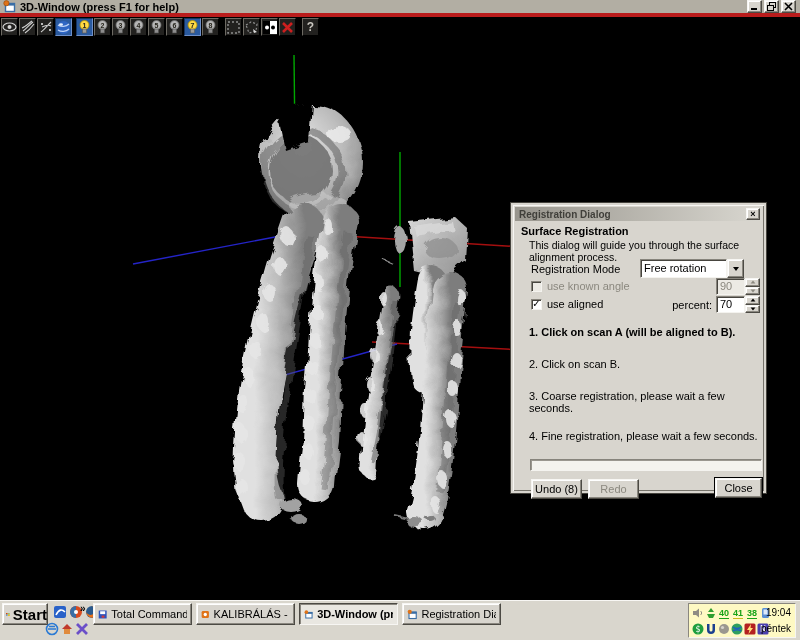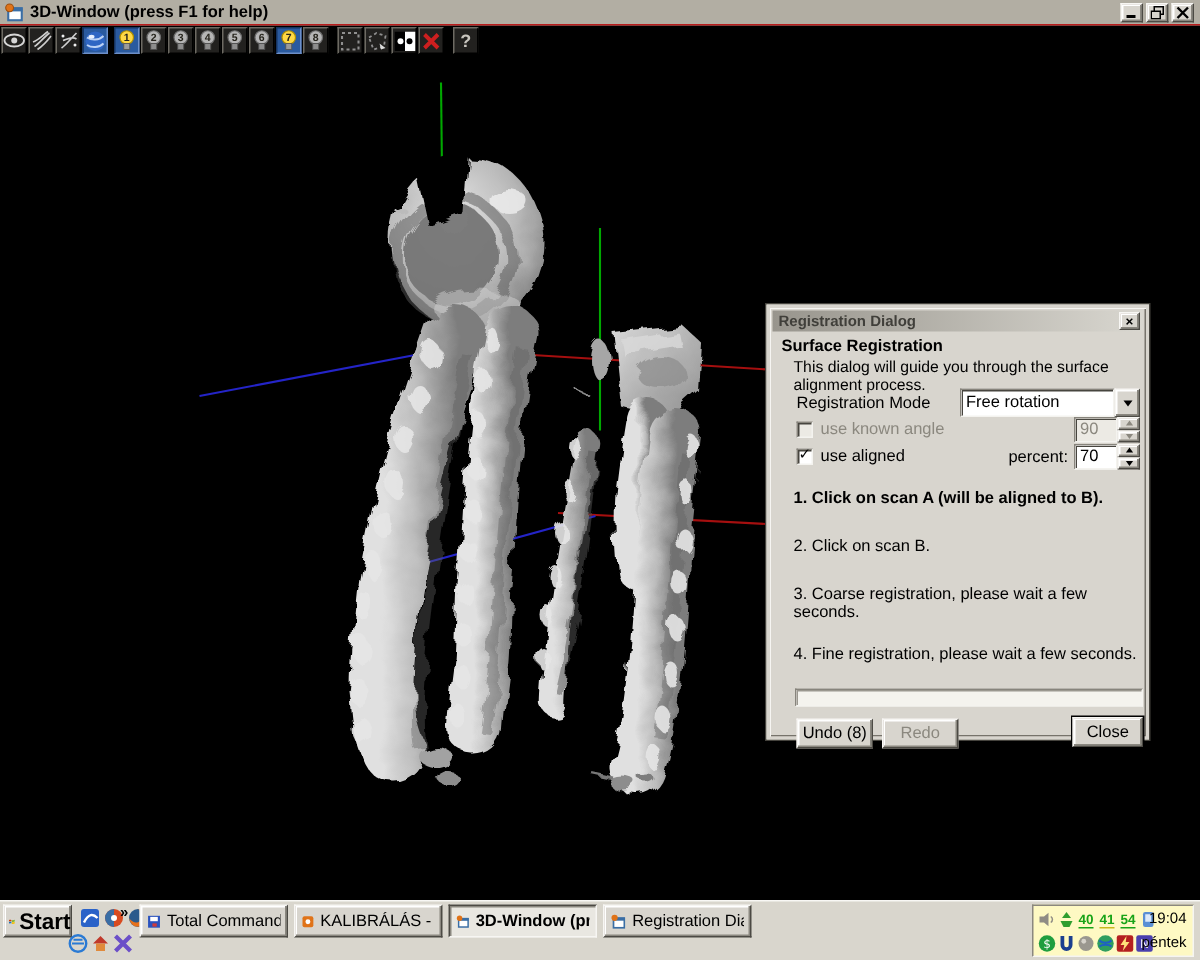--- a/index.html
+++ b/index.html
@@ -14,7 +14,7 @@
 
   
   .titlebar { position:absolute; left:0; top:0; width:800px; height:17px;
-    background:#b2aea3; display:flex; align-items:center; border-bottom:1px solid #b91c1c; }
+    background:#b2aea3; display:flex; align-items:center; border-bottom:4px solid #b91c1c; }
   .titlebar .appicon { margin:0 4px 0 3px; width:13px; height:13px; }
   .titlebar .title { font-size:11px; font-weight:bold; color:#000; flex:1; white-space:nowrap; }
   .winbtn { width:15px; height:13px; margin-right:2px; display:flex; align-items:center; justify-content:center; }

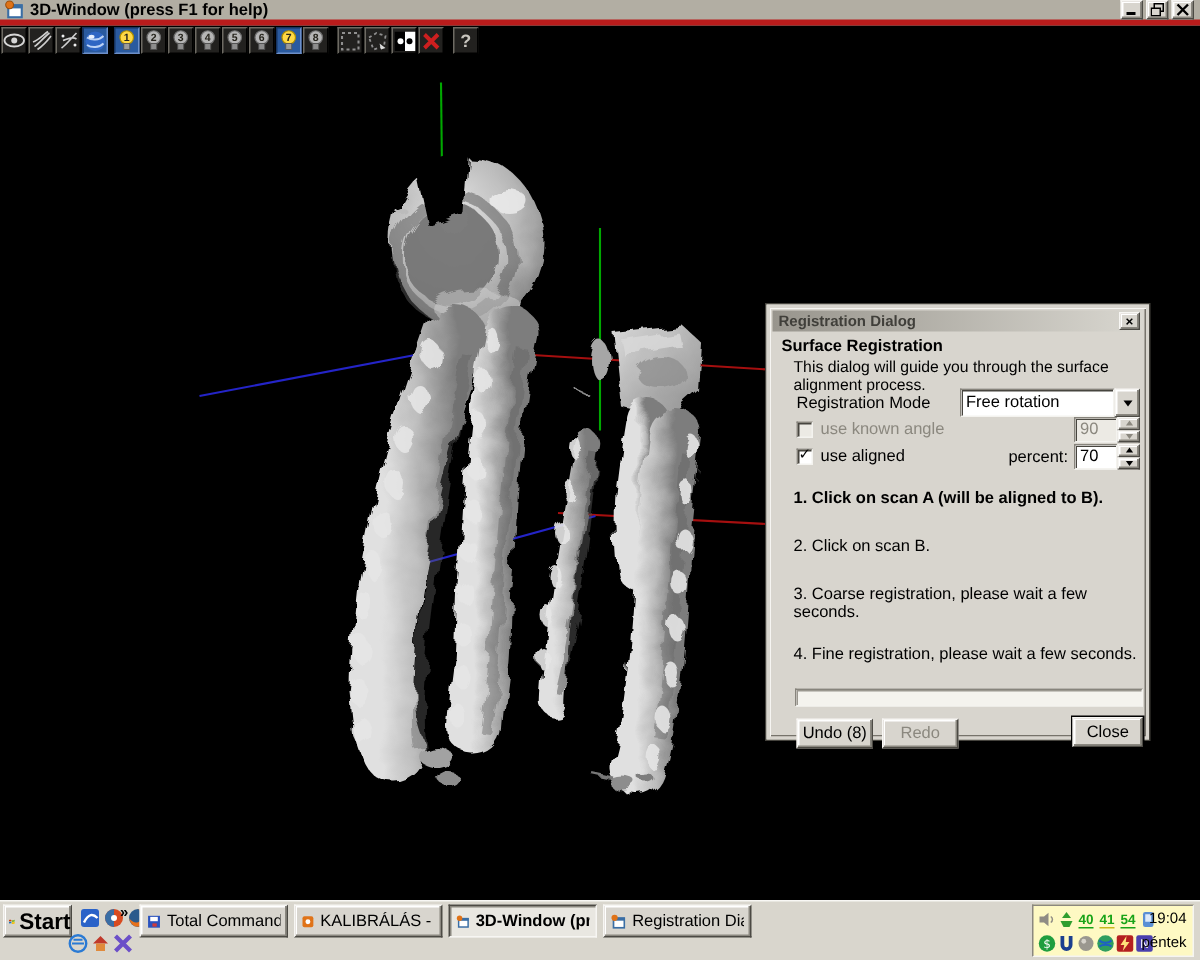--- a/index.html
+++ b/index.html
@@ -372,7 +372,7 @@
       <div class="abs" style="left:14px; top:18px; font-size:10.5px;">This dialog will guide you through the surface alignment process.</div>
 
       <div class="abs" style="left:16px; top:42px;">Registration Mode</div>
-      <div class="abs combo" style="left:125px; top:38px; width:120px;">
+      <div class="abs combo" style="left:125px; top:38px; width:104px;">
         <span class="cfield">Free rotation</span>
         <span class="cbtn raised">
             <span class="tri-down"></span>

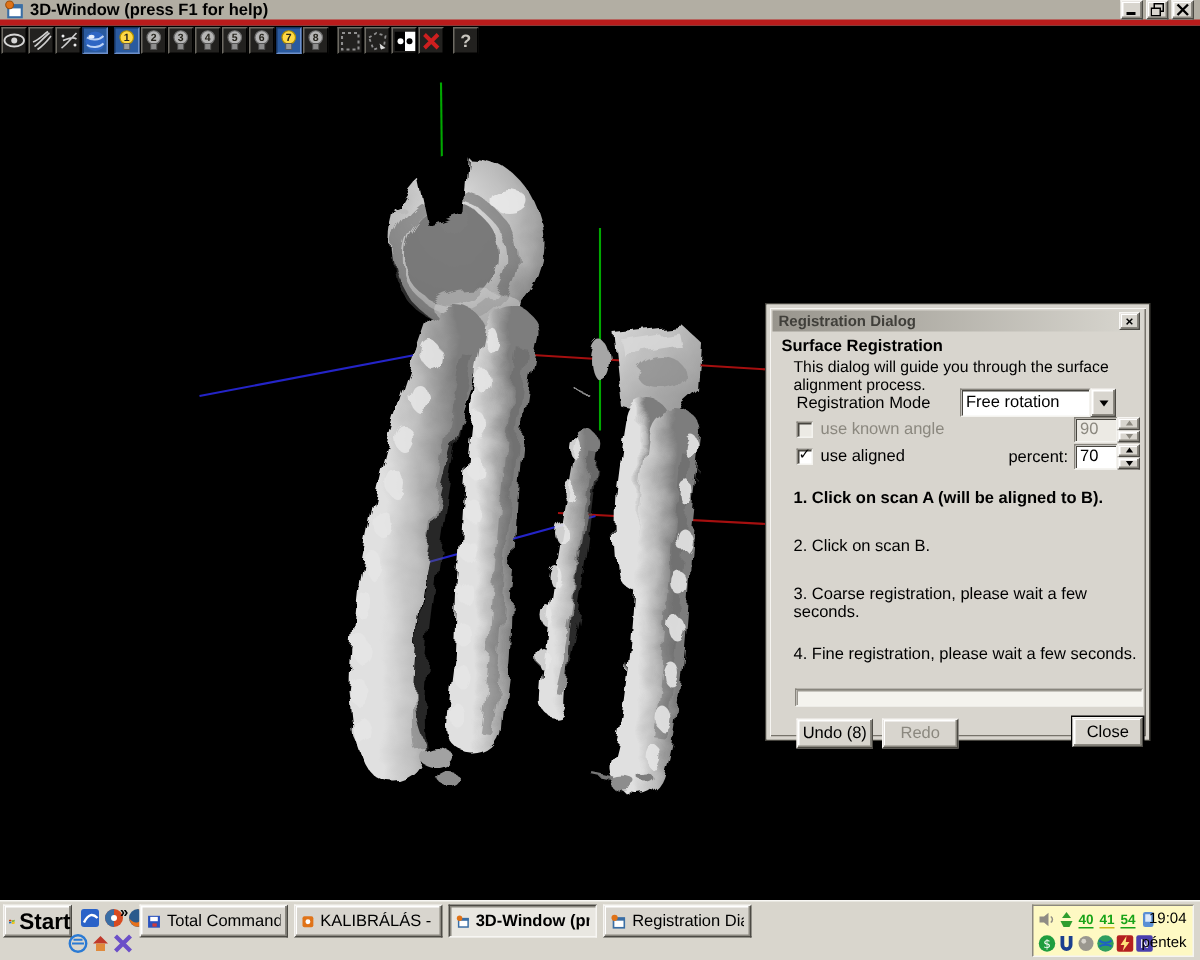--- a/index.html
+++ b/index.html
@@ -513,7 +513,7 @@
         </svg>
       <span class="readout" style="left:30px; top:4px;"><span>40</span><u></u></span>
       <span class="readout yellow" style="left:44px; top:4px;"><span>41</span><u></u></span>
-      <span class="readout" style="left:58px; top:4px;"><span>54</span><u></u></span>
+      <span class="readout" style="left:58px; top:4px;"><span>38</span><u></u></span>
       <svg class="tico" style="left:71px; top:3px;" viewBox="0 0 12 12">
         <rect x="2" y="1" width="7" height="10" rx="1.5" fill="#5a8fd4"></rect>
           <rect x="3.5" y="2.5" width="4" height="5" fill="#dce9fa"></rect>

